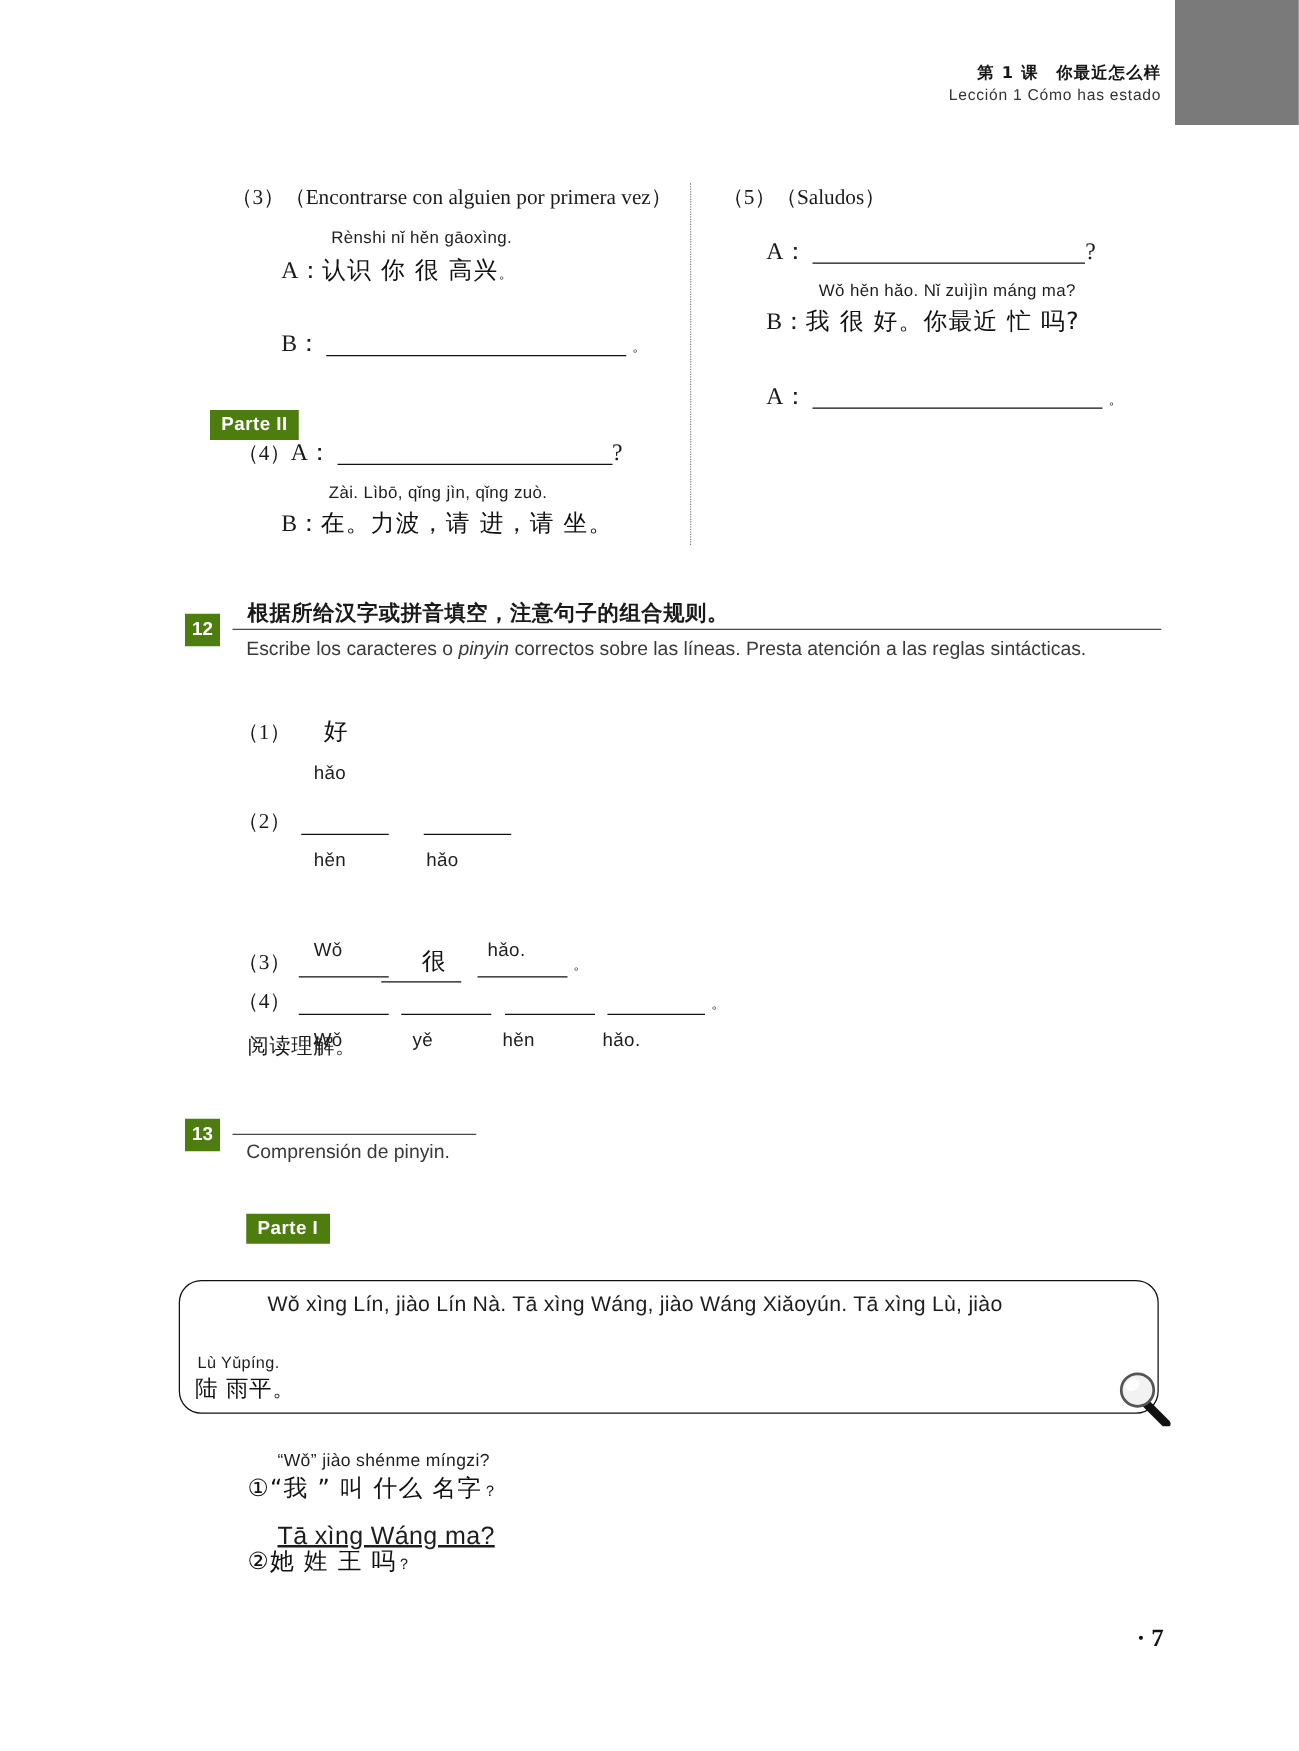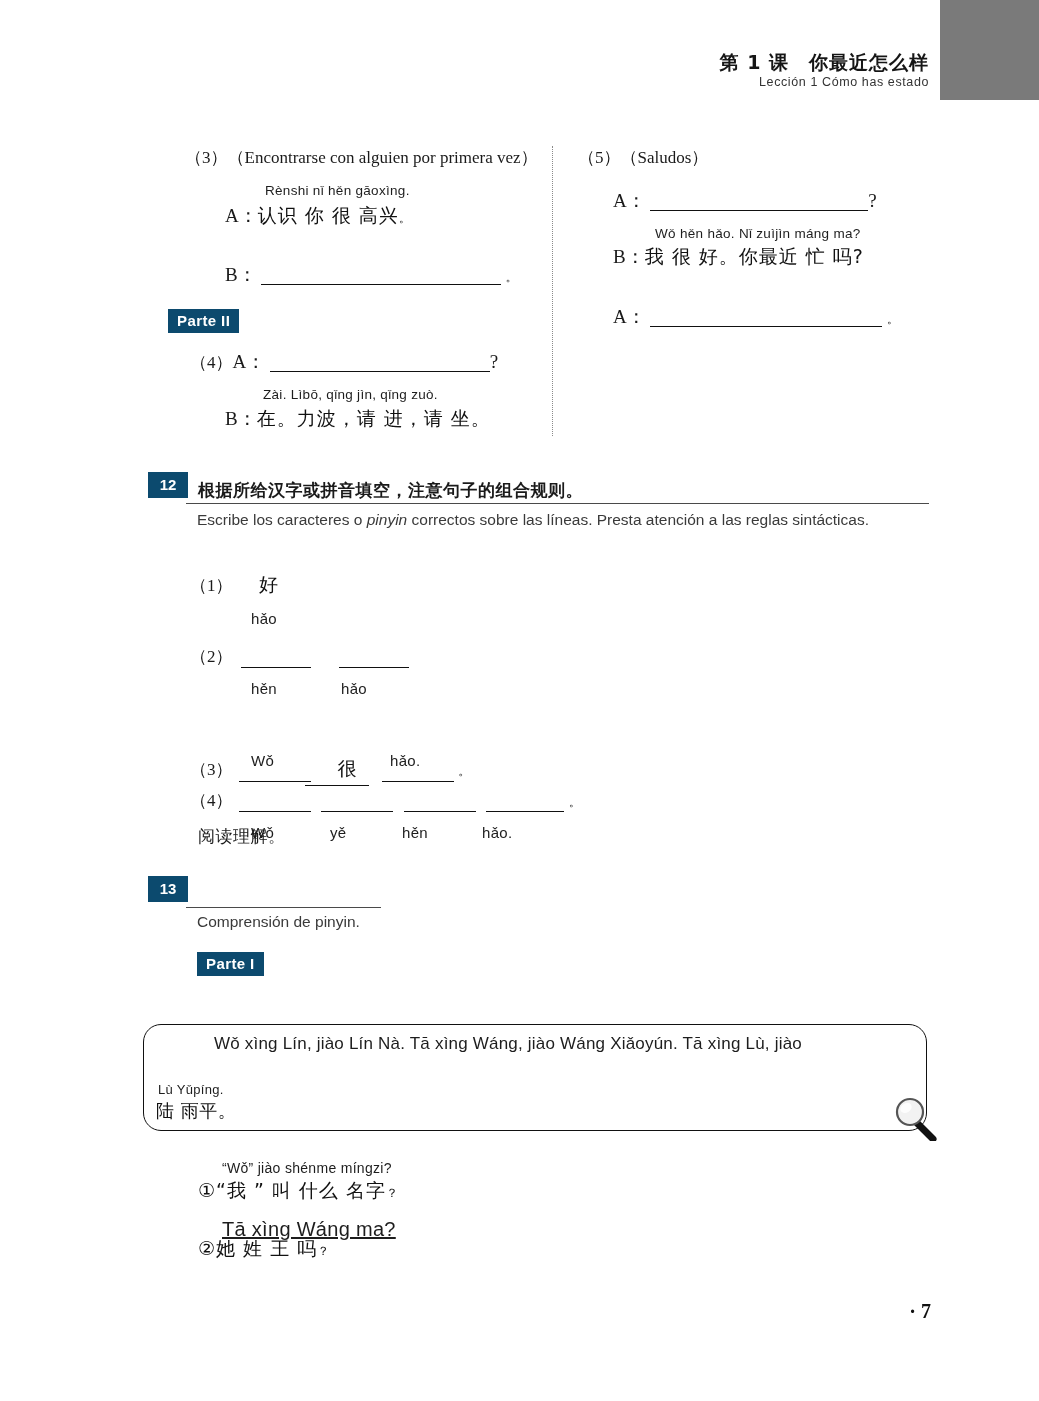--- a/index.html
+++ b/index.html
@@ -13,7 +13,7 @@
   
   .corner-block{position:absolute;right:0;top:0;width:99px;height:100px;background:#7a7a7a;}
   .hdr{position:absolute;right:110px;top:52px;text-align:right;line-height:1.12;}
-  .hdr-cn{font-family:"DejaVu Sans",sans-serif;font-size:19px;font-weight:bold;letter-spacing:1px;color:#161616;}
+  .hdr-cn{font-family:"DejaVu Sans",sans-serif;font-size:13px;font-weight:bold;letter-spacing:1px;color:#161616;}
   .hdr-es{font-size:12.5px;color:#333;letter-spacing:.6px;margin-top:2px;}
 
   

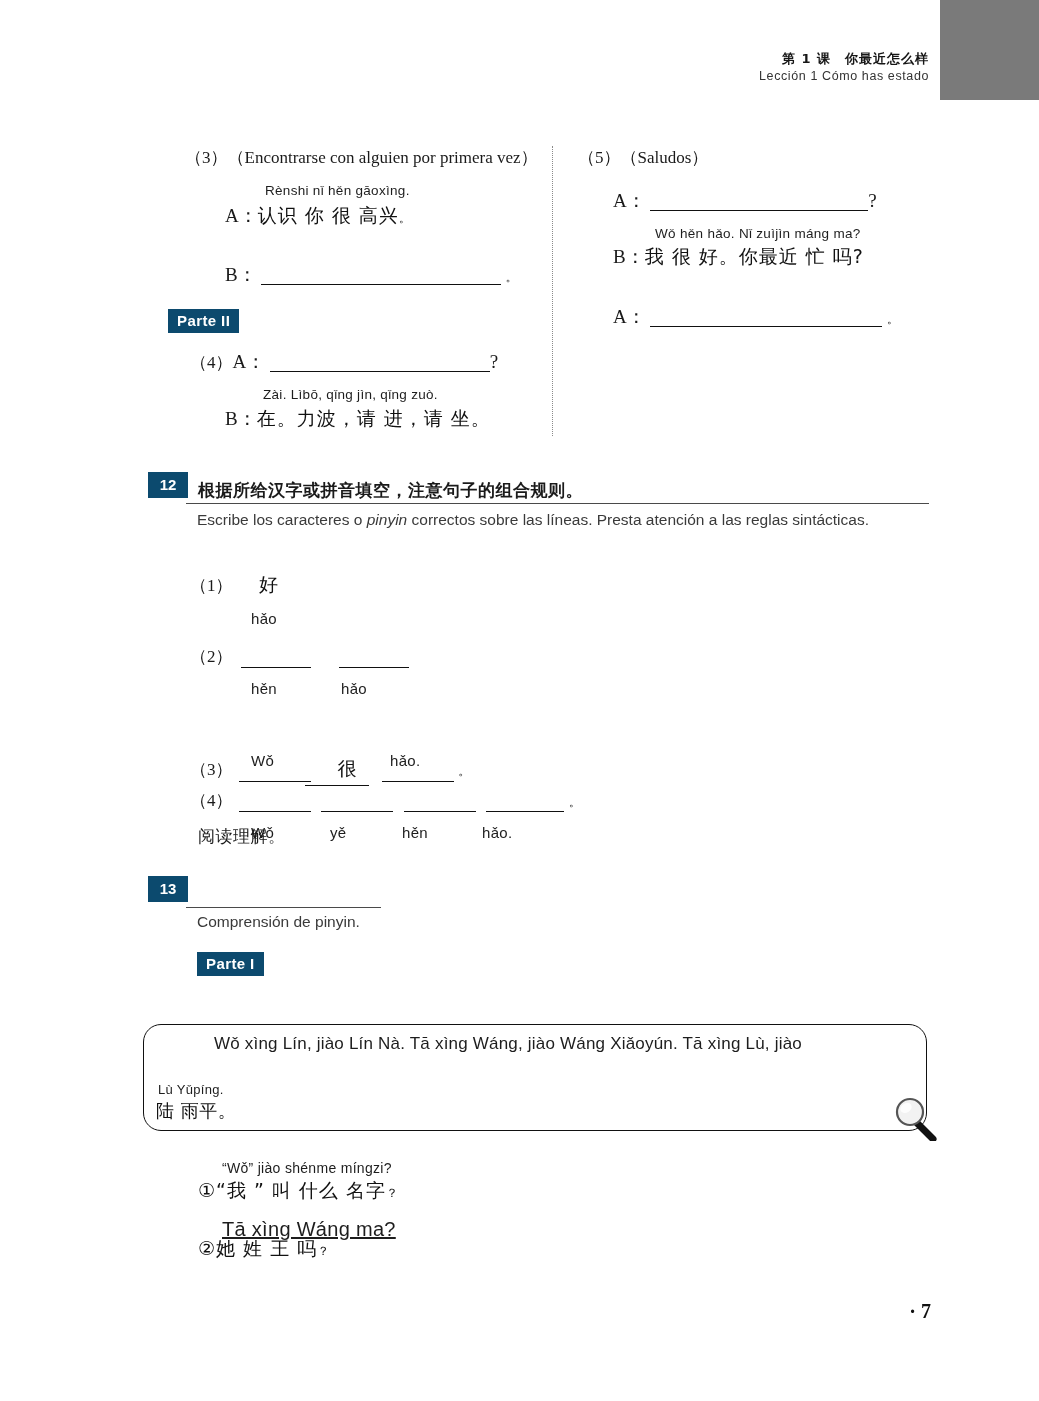--- a/index.html
+++ b/index.html
@@ -23,7 +23,7 @@
   .abs{position:absolute;}
   .nowrap{white-space:nowrap;}
 
-  .badge{display:inline-block;background:#0c4a6e;color:#fff;font-weight:bold;text-align:center;}
+  .badge{display:inline-block;background:#4d7c0f;color:#fff;font-weight:bold;text-align:center;margin-top:19px;}
   .num-badge{width:40px;height:26px;line-height:26px;font-size:15px;font-family:"Liberation Sans",sans-serif;}
   .parte-badge{padding:3px 9px 4px 9px;font-size:15px;letter-spacing:.4px;
                font-family:"Liberation Sans",sans-serif;}

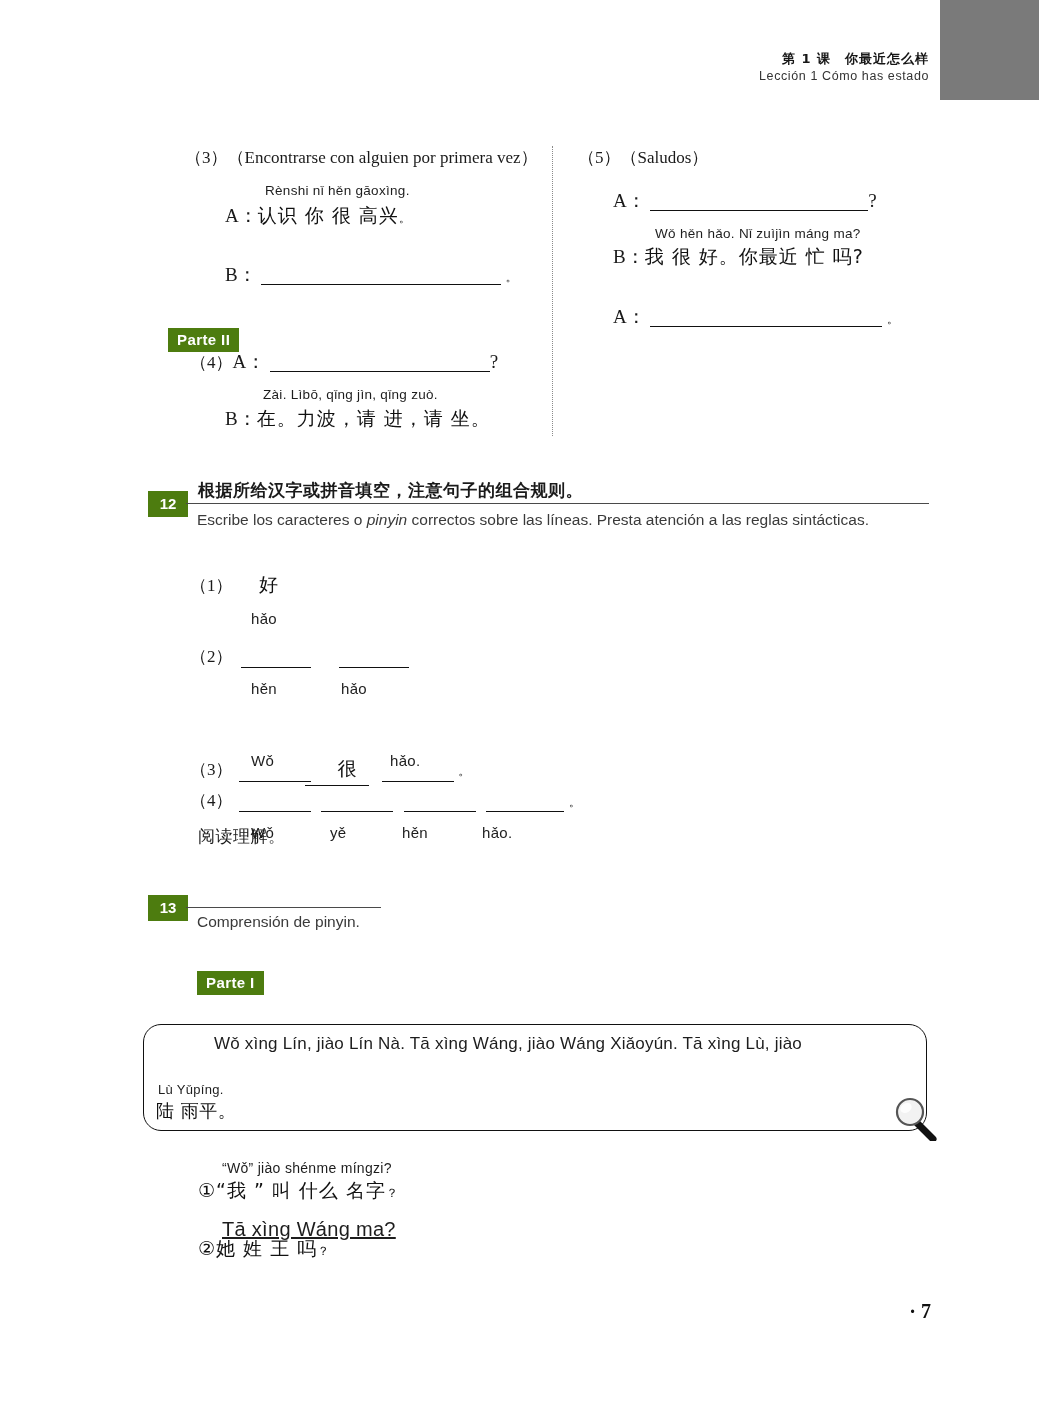--- a/index.html
+++ b/index.html
@@ -24,7 +24,7 @@
   .nowrap{white-space:nowrap;}
 
   .badge{display:inline-block;background:#4d7c0f;color:#fff;font-weight:bold;text-align:center;margin-top:19px;}
-  .num-badge{width:40px;height:26px;line-height:26px;font-size:15px;font-family:"Liberation Sans",sans-serif;}
+  .num-badge{width:28px;height:26px;line-height:26px;font-size:15px;font-family:"Liberation Sans",sans-serif;}
   .parte-badge{padding:3px 9px 4px 9px;font-size:15px;letter-spacing:.4px;
                font-family:"Liberation Sans",sans-serif;}
 

